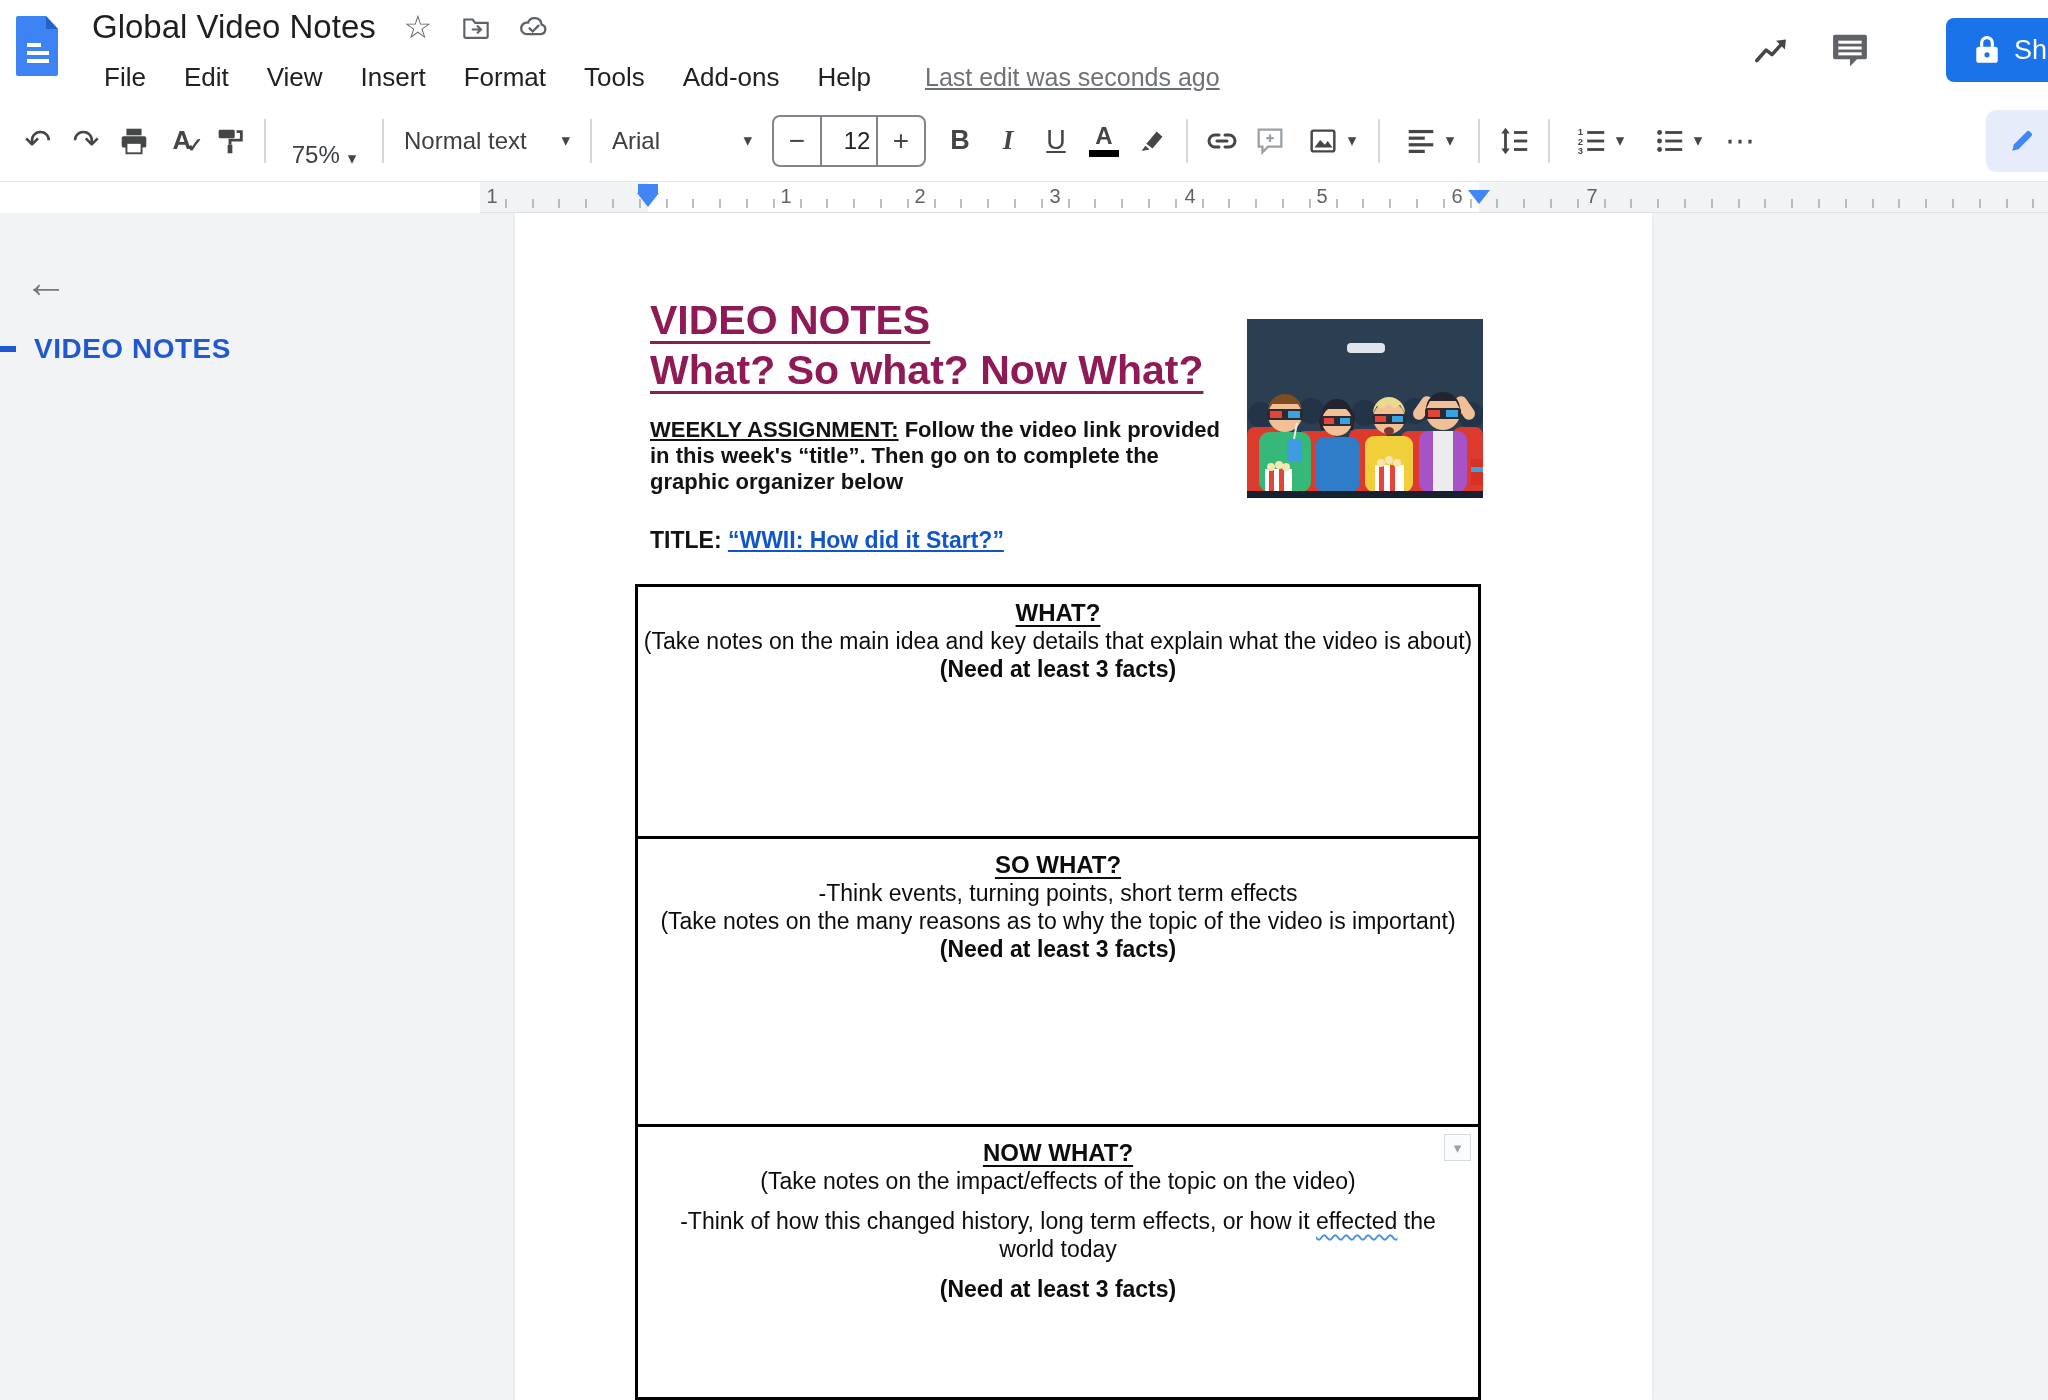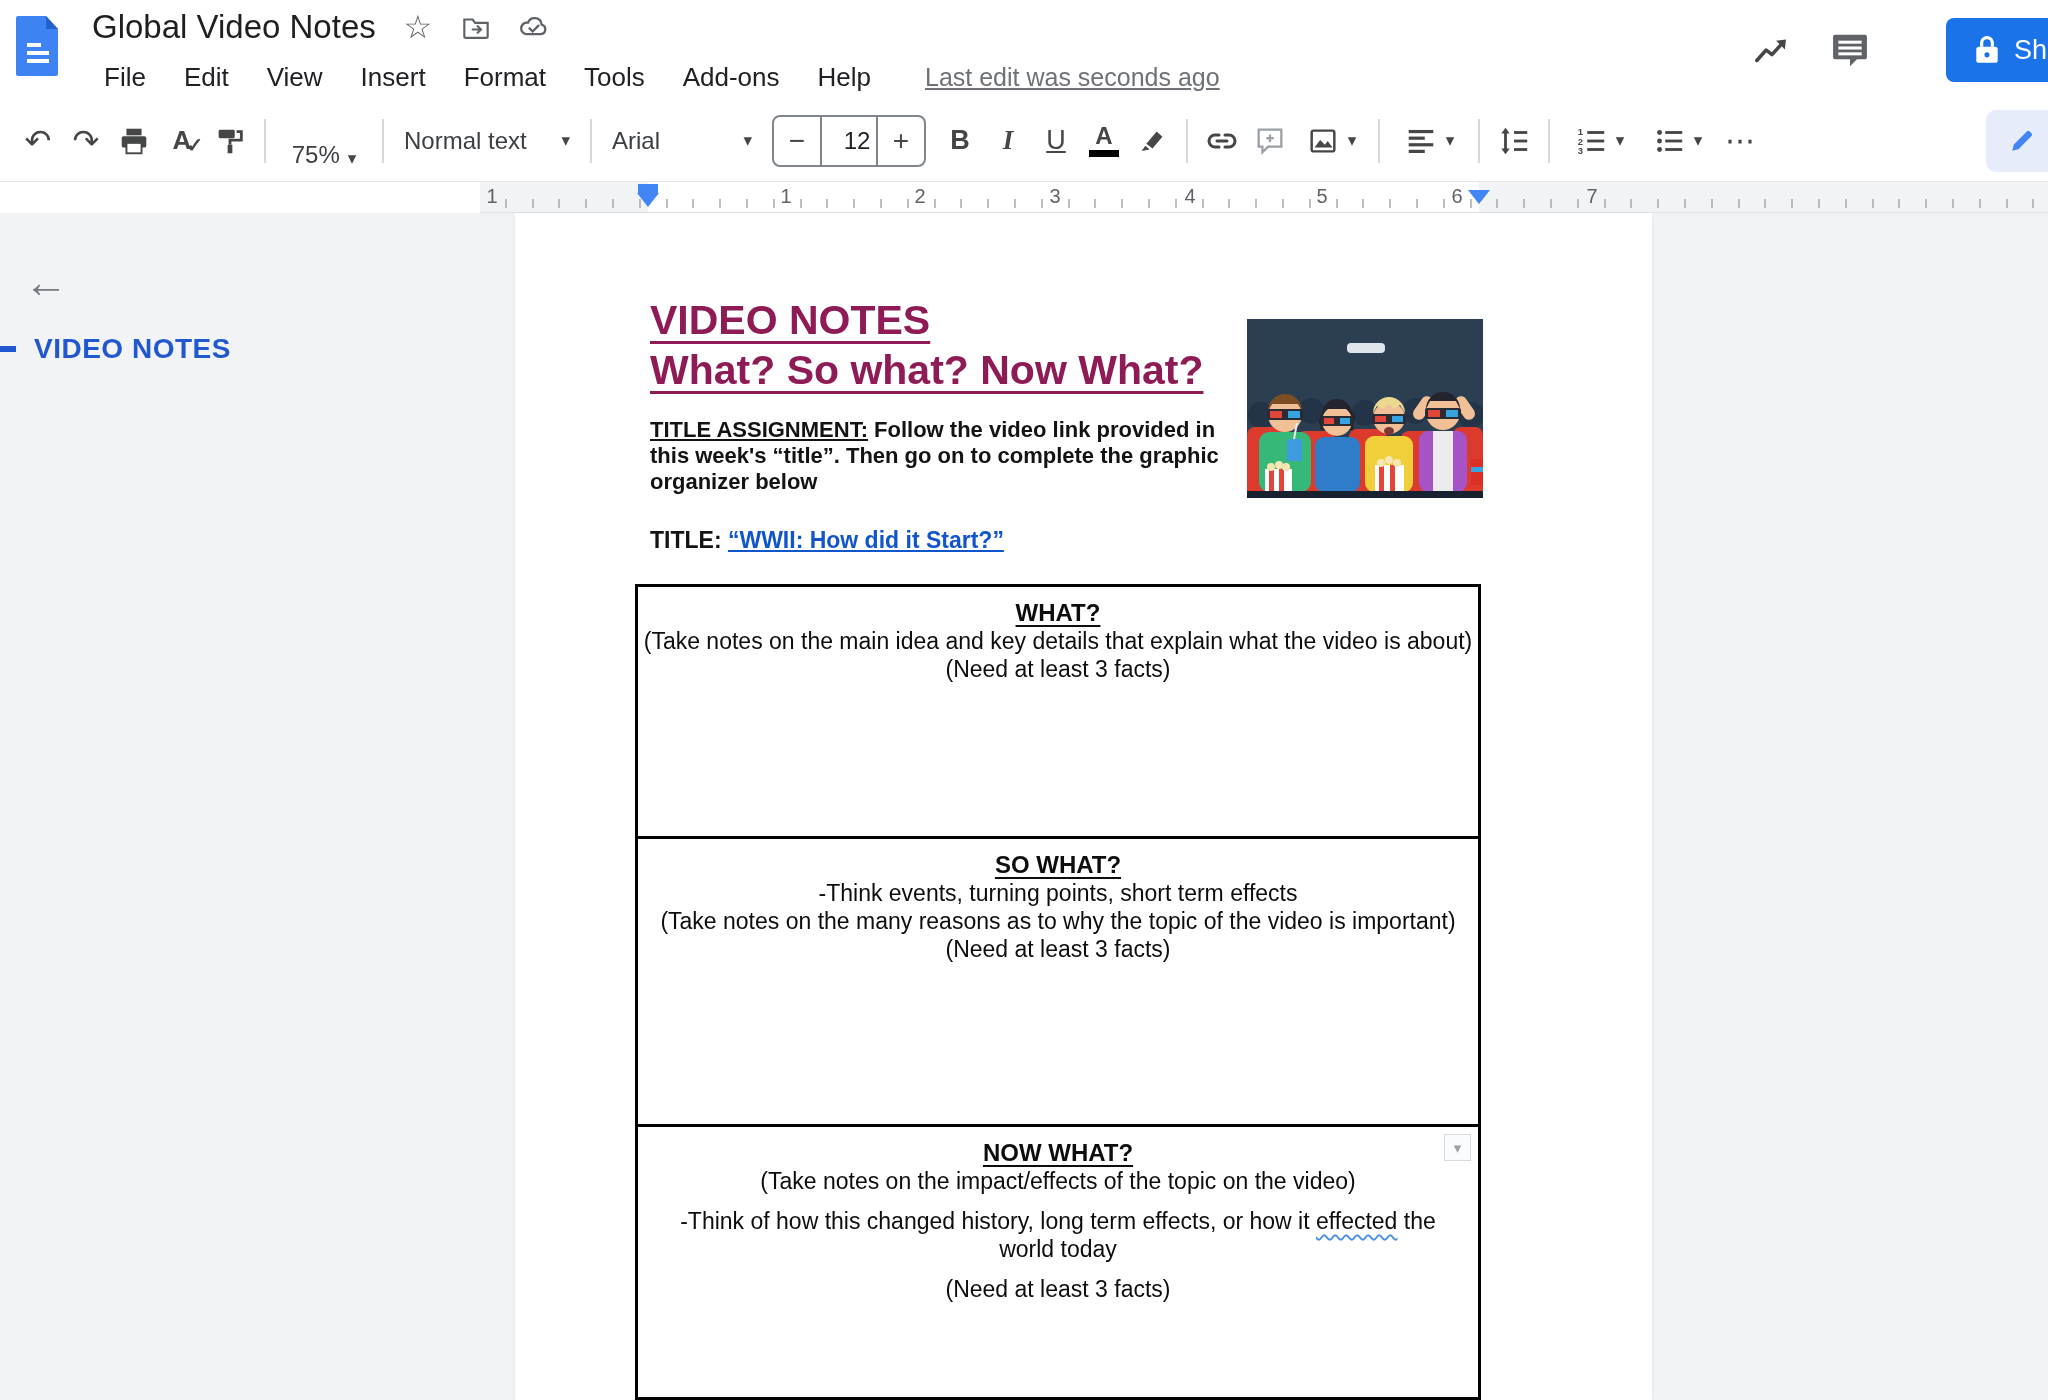--- a/index.html
+++ b/index.html
@@ -342,7 +342,7 @@
     <div class="maroon-h" style="top:84px;">VIDEO NOTES</div>
     <div class="maroon-h" style="top:134px;">What? So what? Now What?</div>
 
-    <div id="assignment"><span class="ul">TITLE ASSIGNMENT:</span><span>  Follow the video link provided in this week's “title”.  Then go on to complete the graphic organizer below</span></div>
+    <div id="assignment"><span class="ul">WEEKLY ASSIGNMENT:</span><span>  Follow the video link provided in this week's “title”.  Then go on to complete the graphic organizer below</span></div>
 
     <div id="doc-image">
       <svg width="236" height="179" viewBox="0 0 236 179">

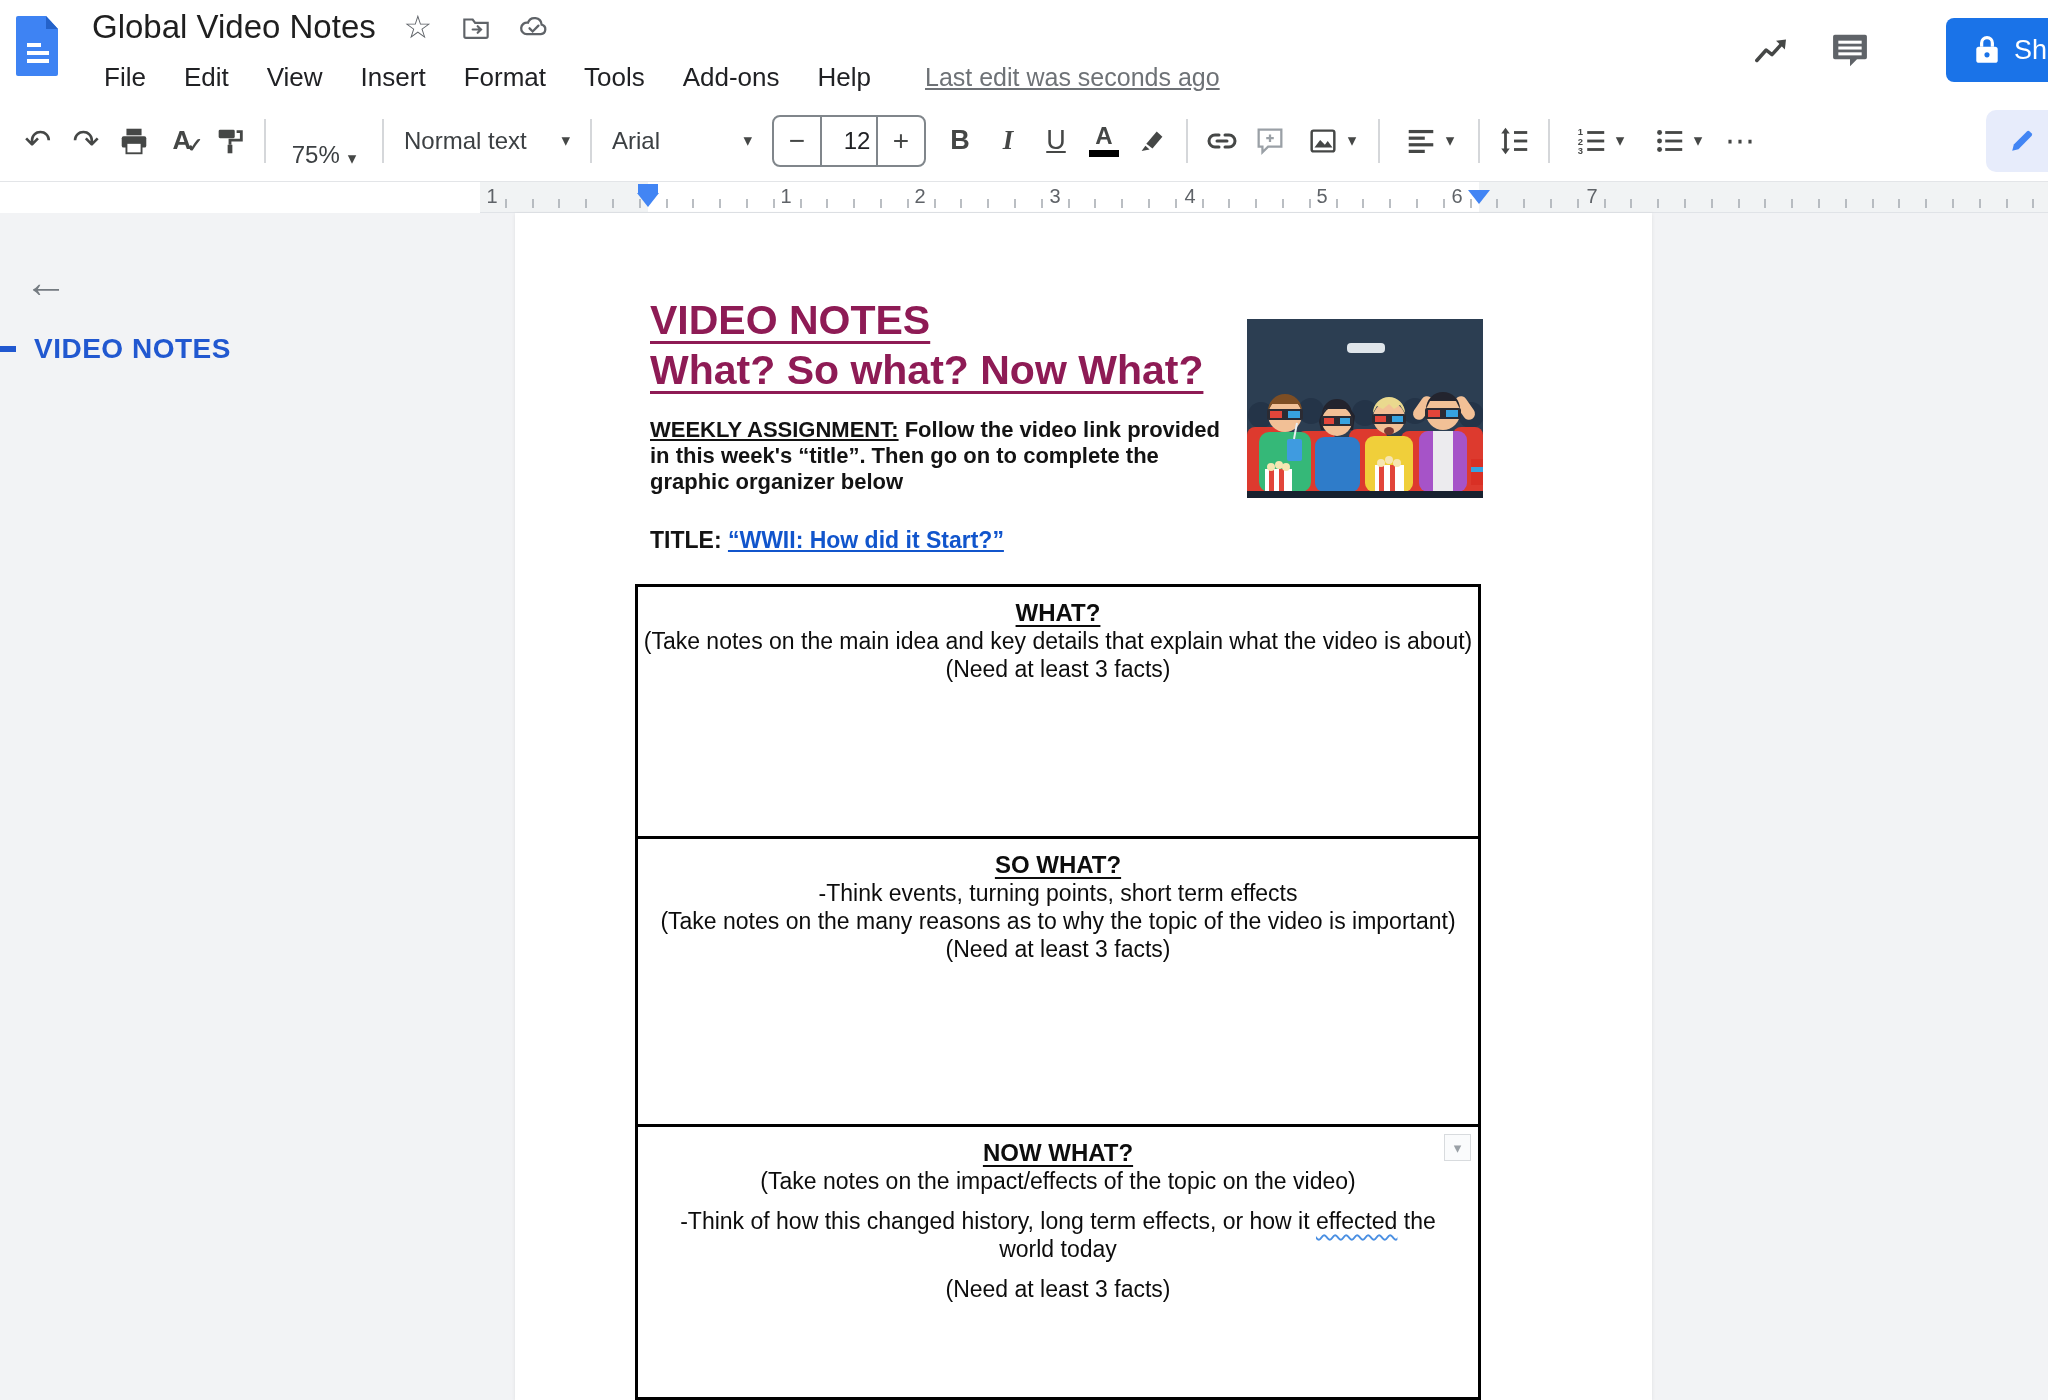--- a/index.html
+++ b/index.html
@@ -82,7 +82,7 @@
   .grow.b2 { height:288px; border-bottom:3px solid #000; }
   .grow.b3 { flex:1; }
   .ghead { font-weight:bold; font-size:24px; text-decoration:underline; text-underline-offset:4px; }
-  .gneed { font-weight:normal; }
+  .gneed { font-weight:bold; }
   .misspelled { text-decoration:underline wavy #4a8fe2 2px; text-underline-offset:5px; }
   #cell-dropdown { position:absolute; right:7px; top:7px; width:27px; height:27px; background:#fafbfc;
     border:1px solid #d8dbde; display:flex; align-items:center; justify-content:center;

